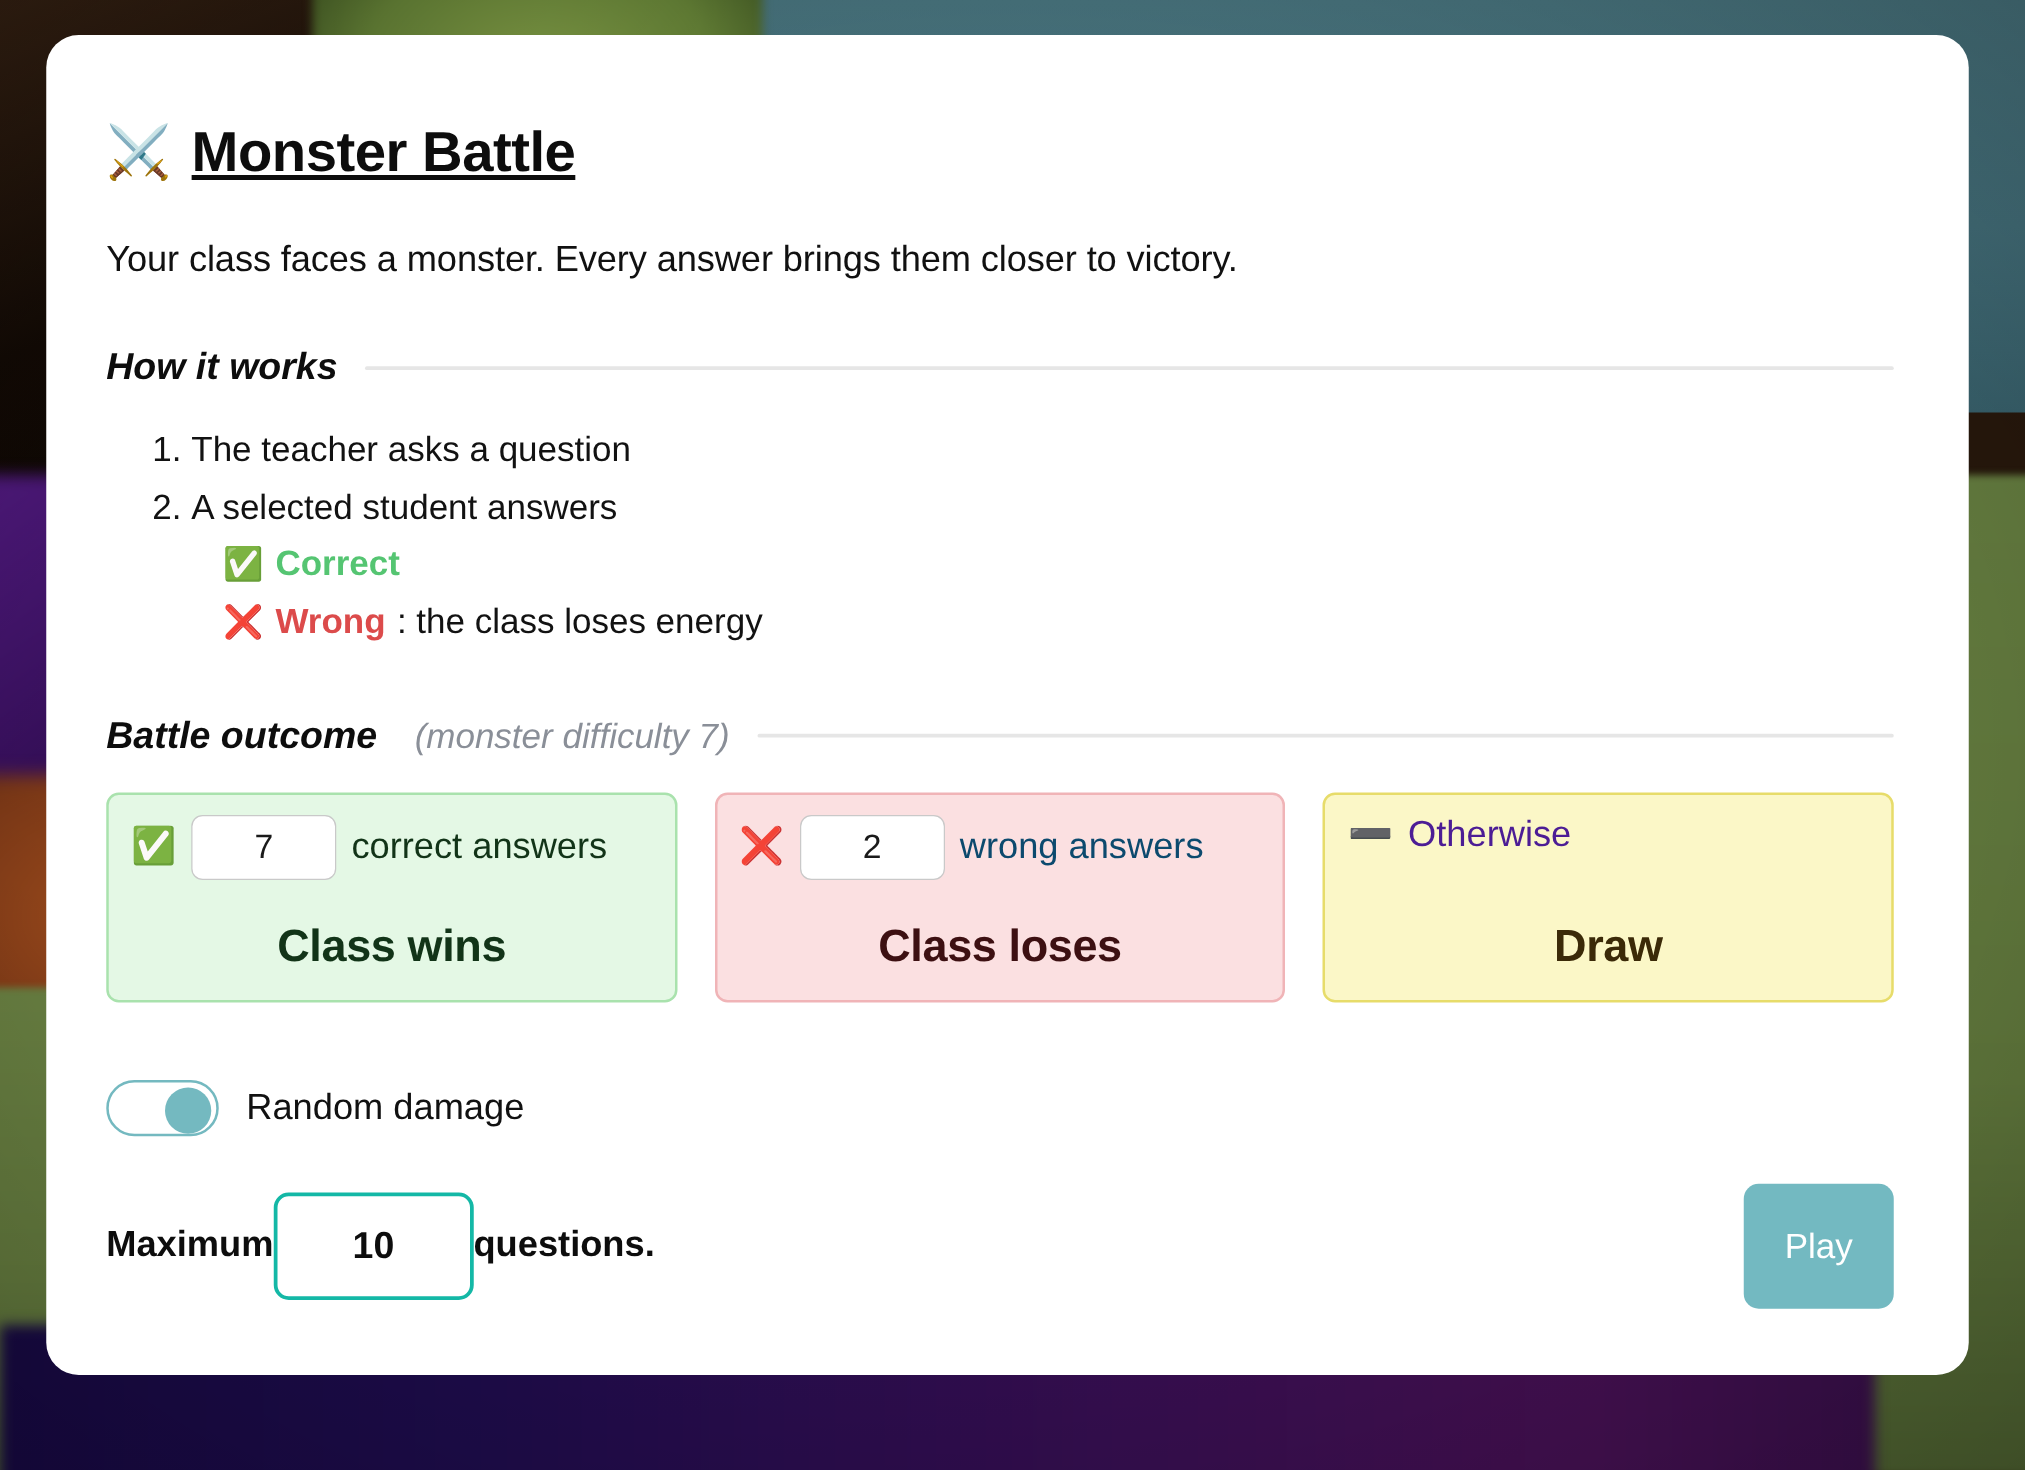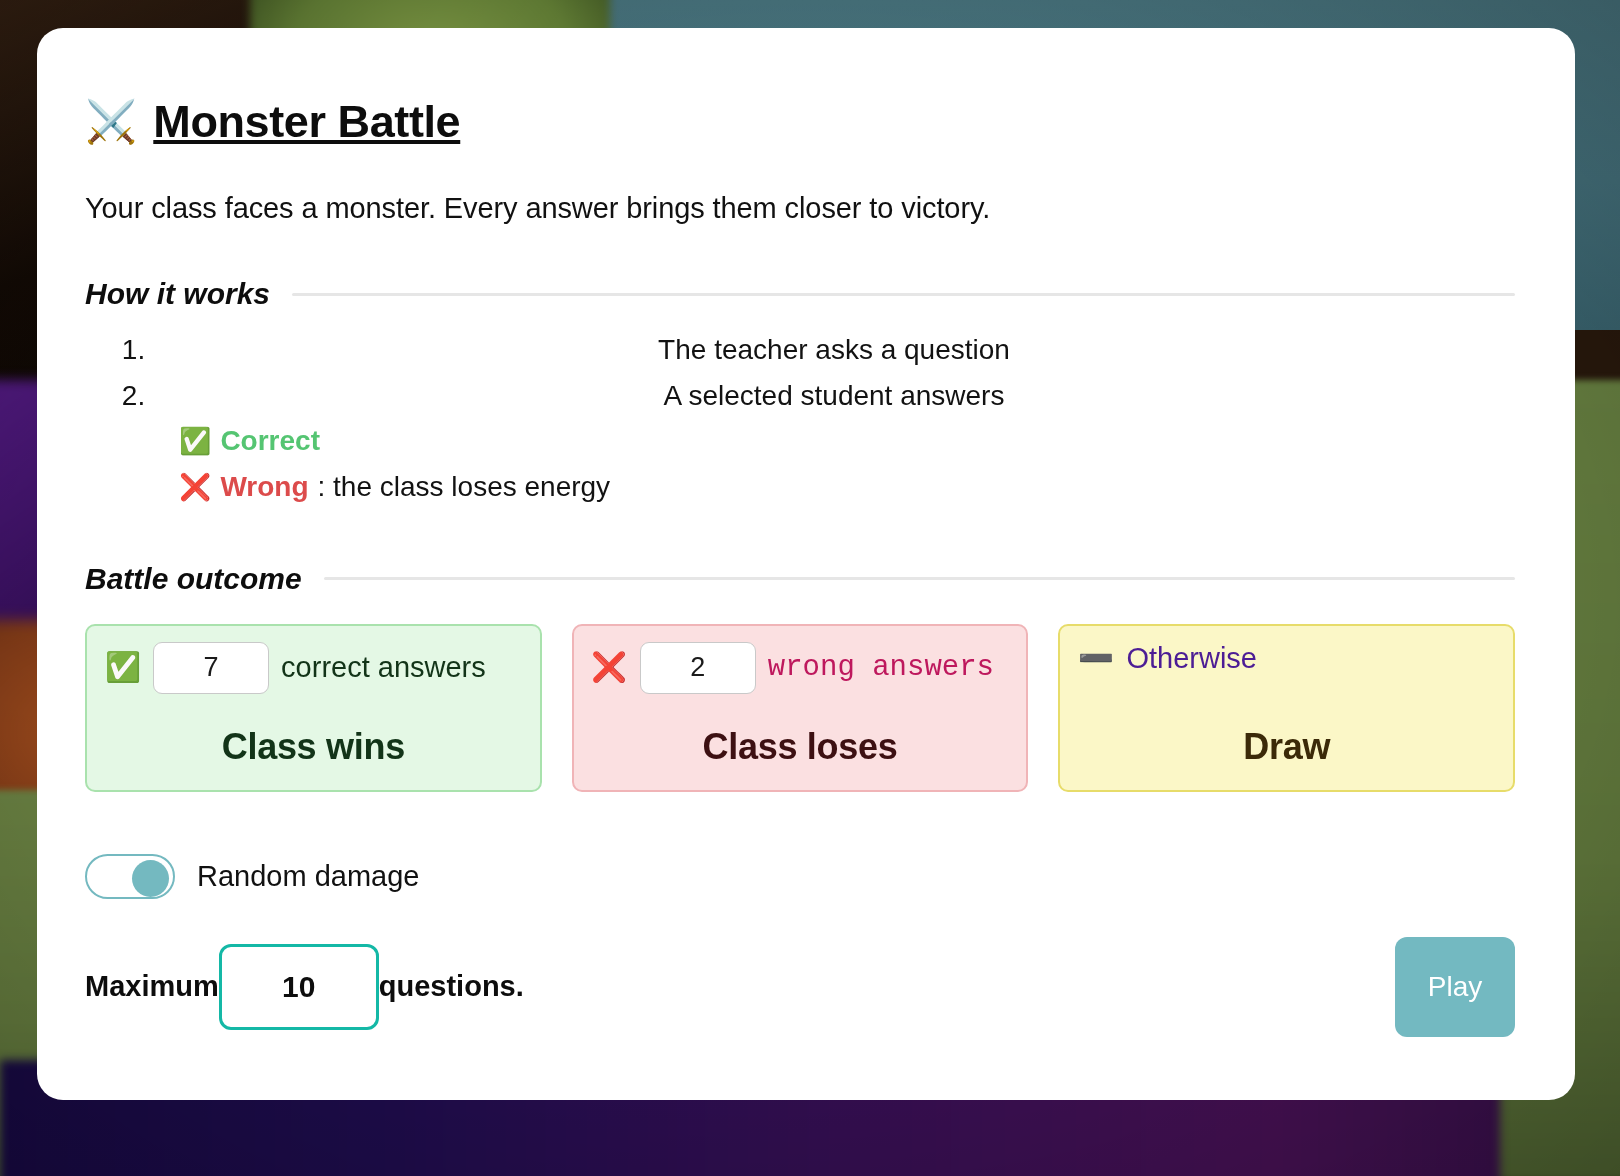--- a/index.html
+++ b/index.html
@@ -136,10 +136,9 @@
 
   
   ol.steps {
-    margin-top: 16px;
+    margin-top: 26px;
     padding-left: 68px;
     list-style-position: outside;
-    text-align: center;
   }
   ol.steps > li {
     font-size: 28px;

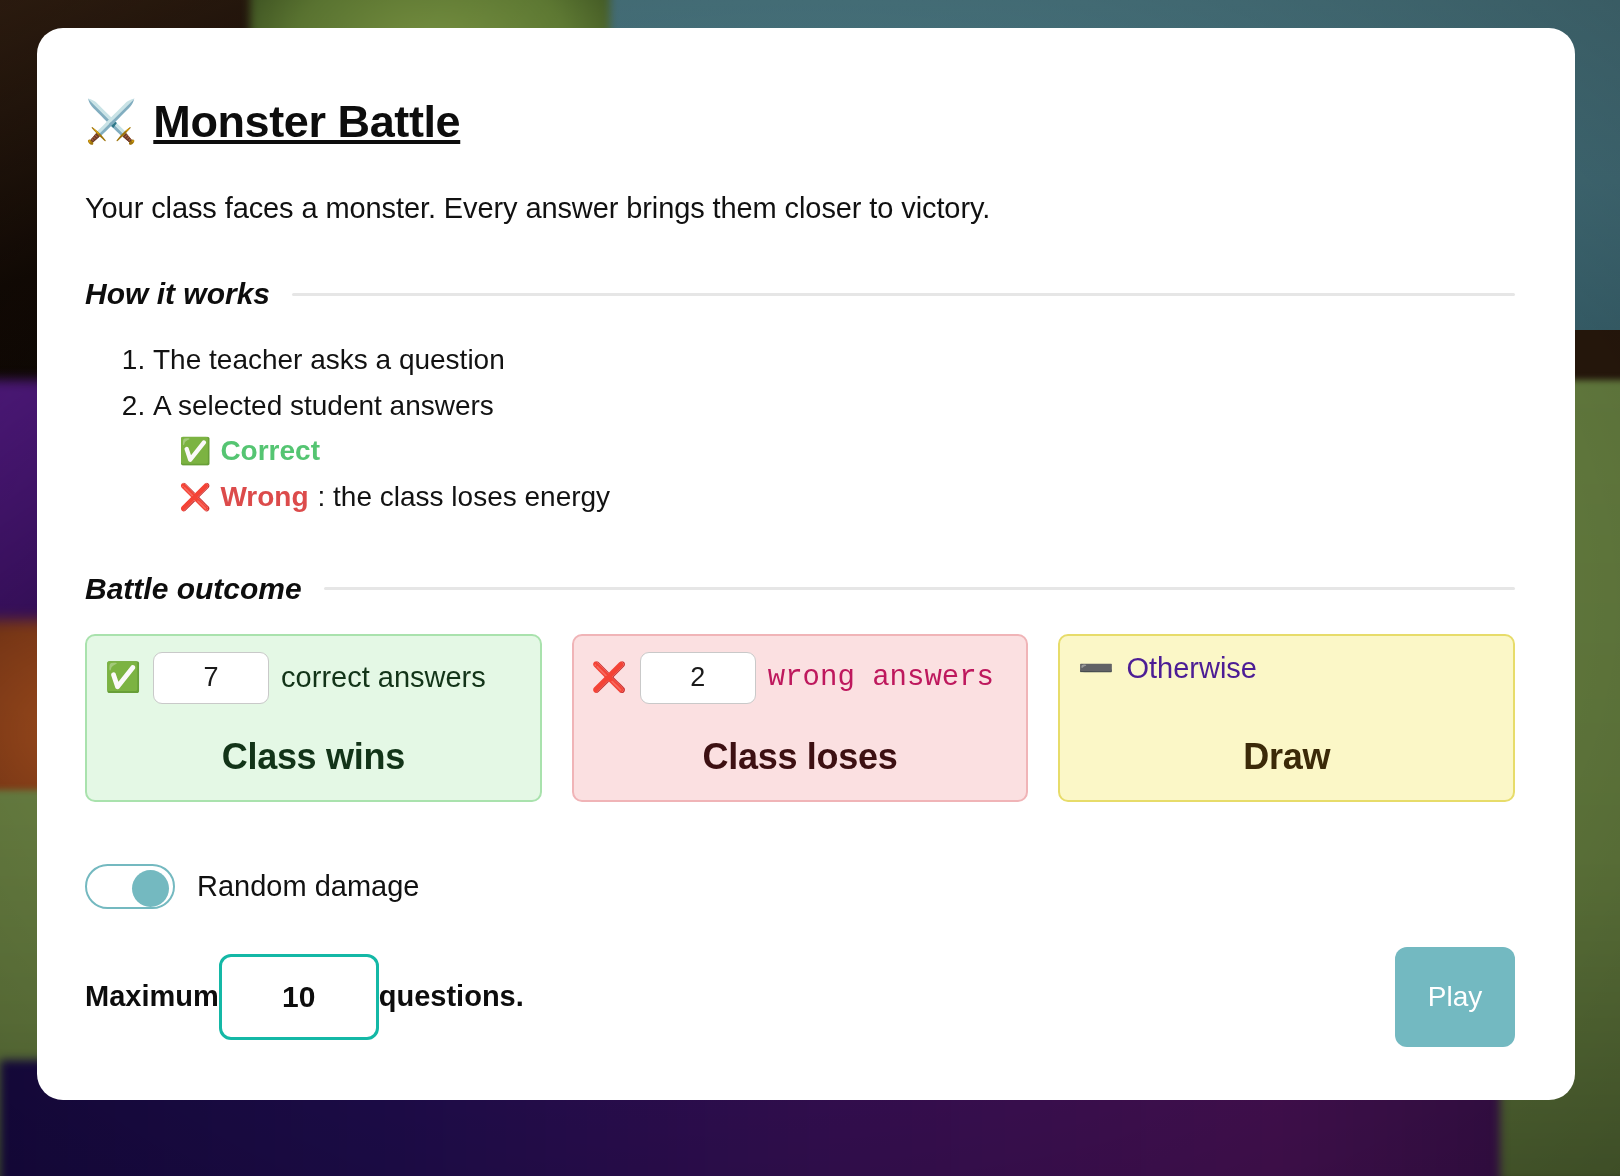--- a/index.html
+++ b/index.html
@@ -336,6 +336,7 @@
 
   <div class="section-head">
     <span class="h">Battle outcome</span>
+    <span class="hint">(monster difficulty 7)</span>
     <span class="rule"></span>
   </div>
 

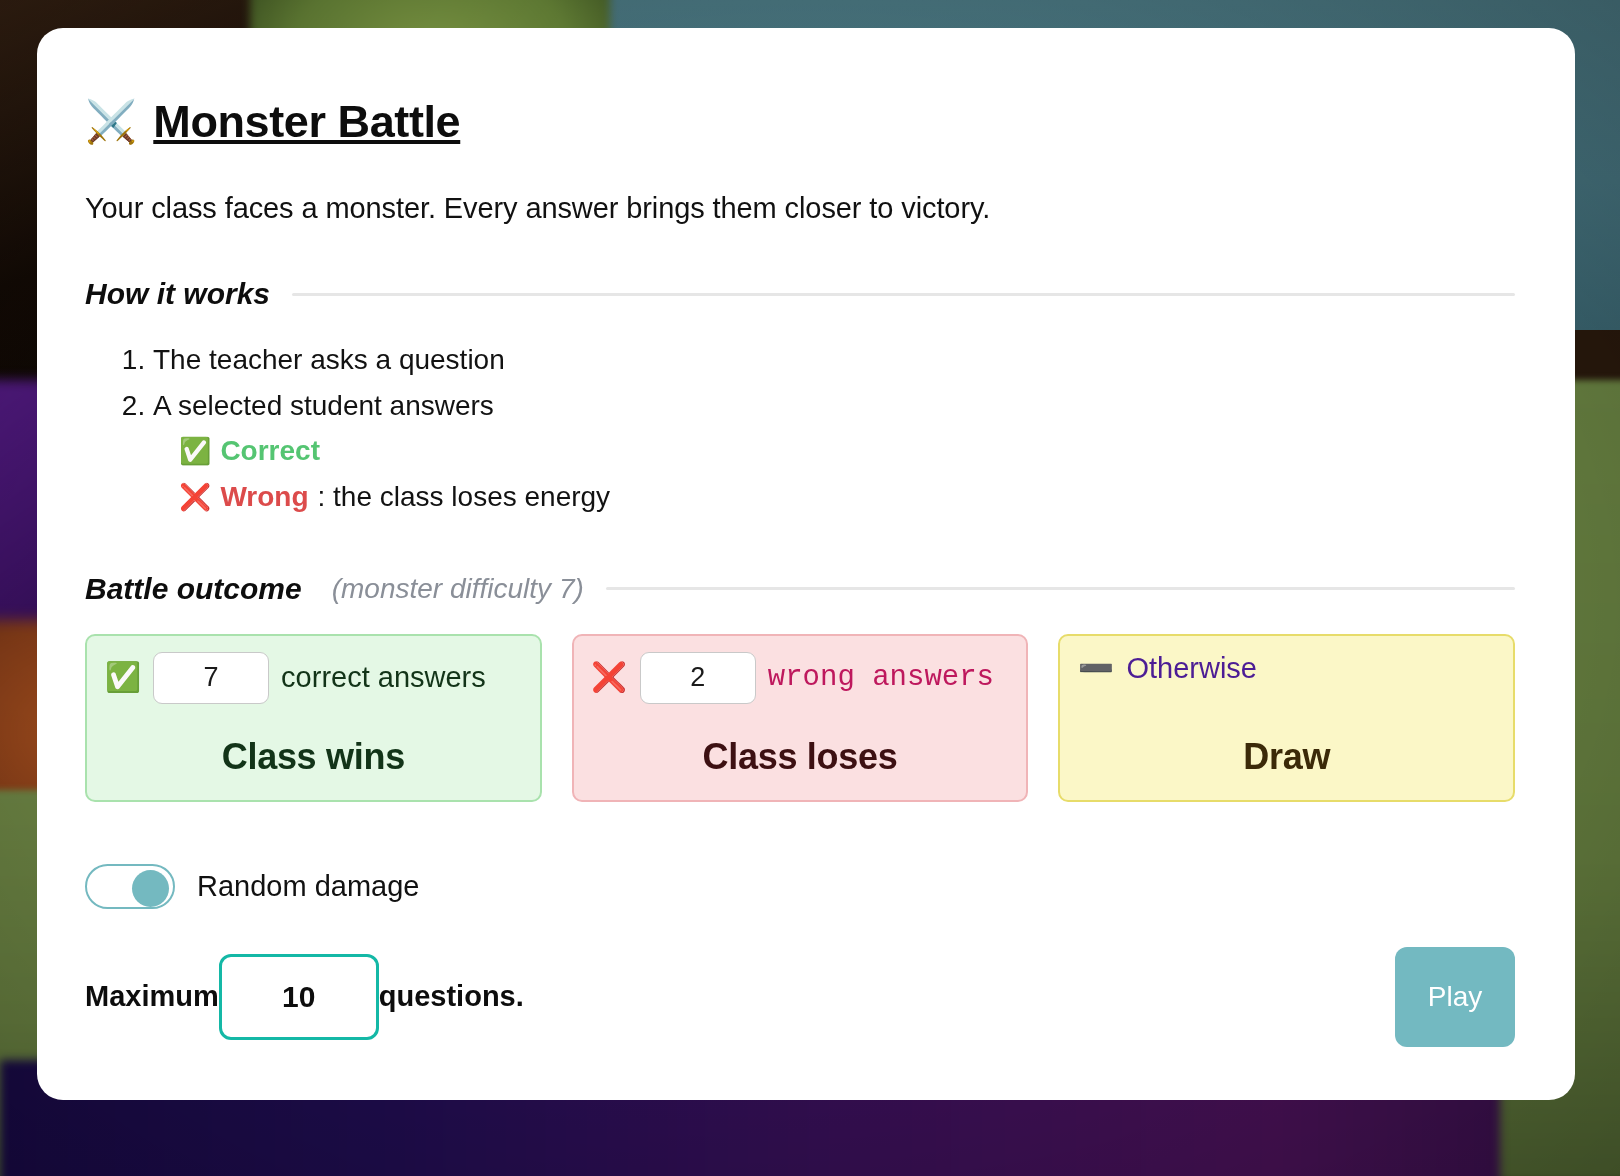--- a/index.html
+++ b/index.html
@@ -185,7 +185,7 @@
   .card-top .ico { font-size: 29px; line-height: 1; }
   .card-top .lbl { font-size: 29px; white-space: nowrap; }
   .card.win  .card-top .lbl { color: #123418; }
-  .card.lose .card-top .lbl { color: #be185d; font-family: Liberation Mono, monospace; }
+  .card.lose .card-top .lbl { color: #0c4a6e; }
   .card.draw .card-top .lbl { color: #4c1d95; }
 
   .num-input {

